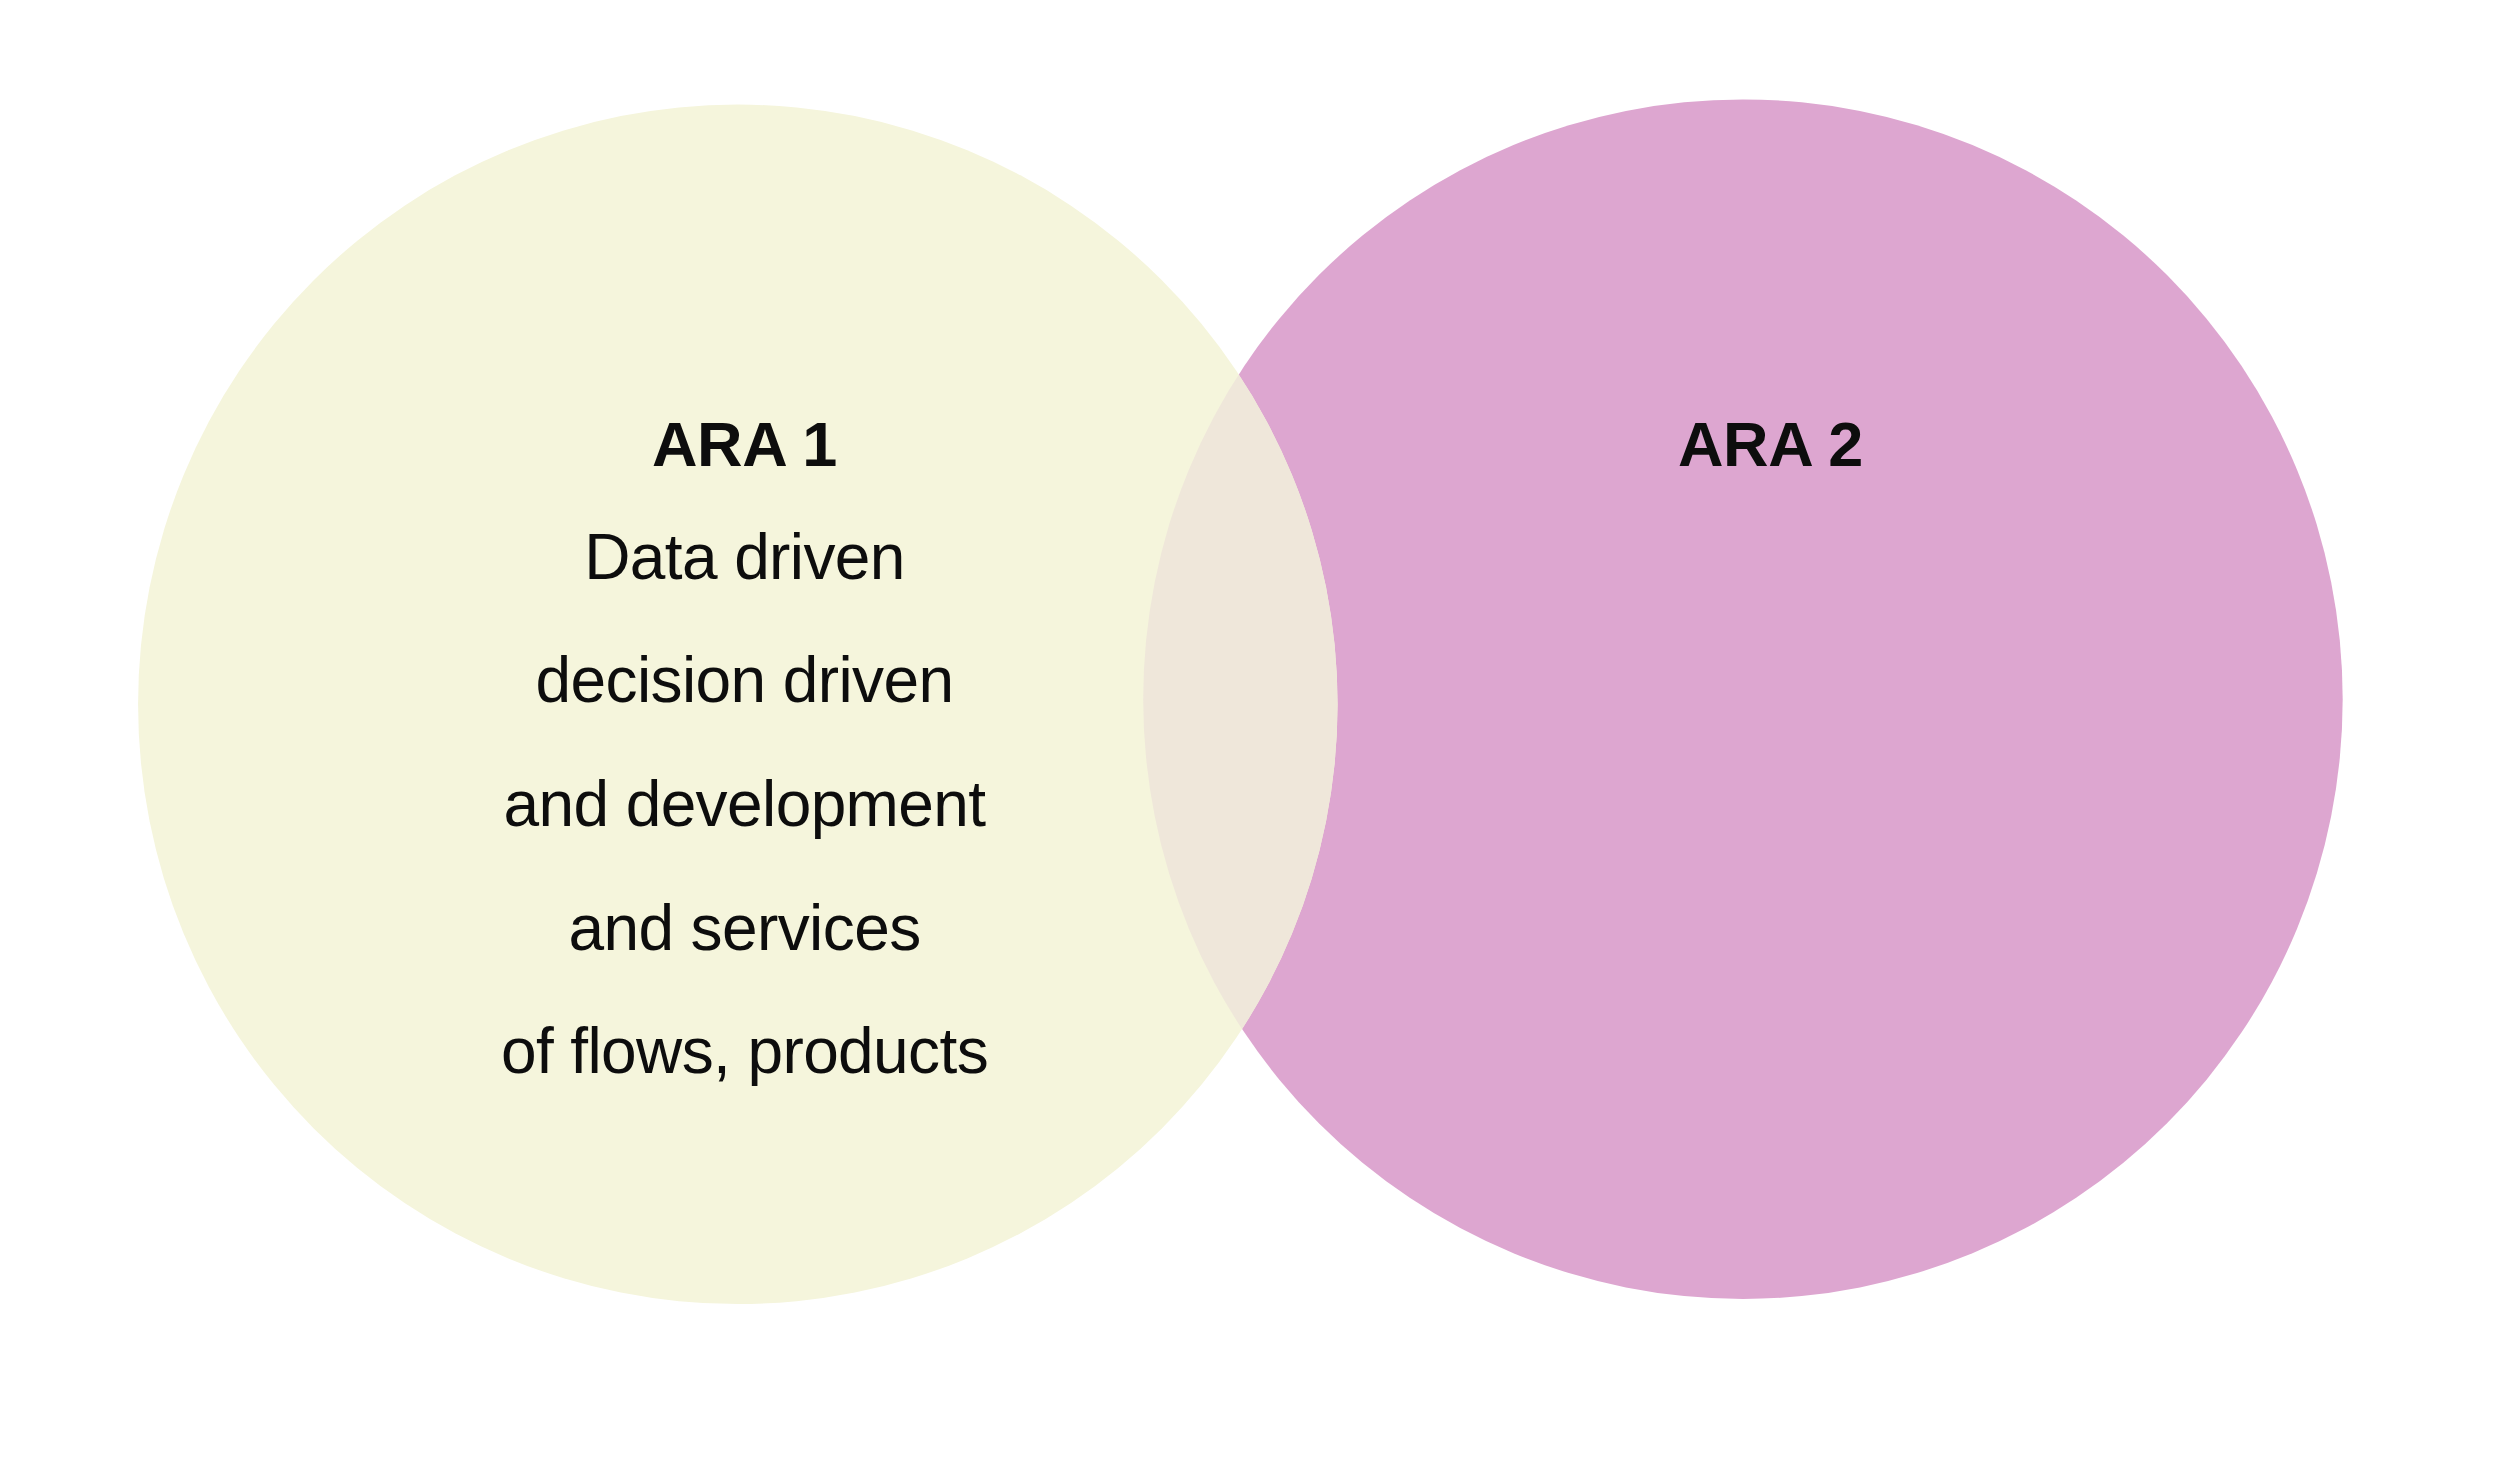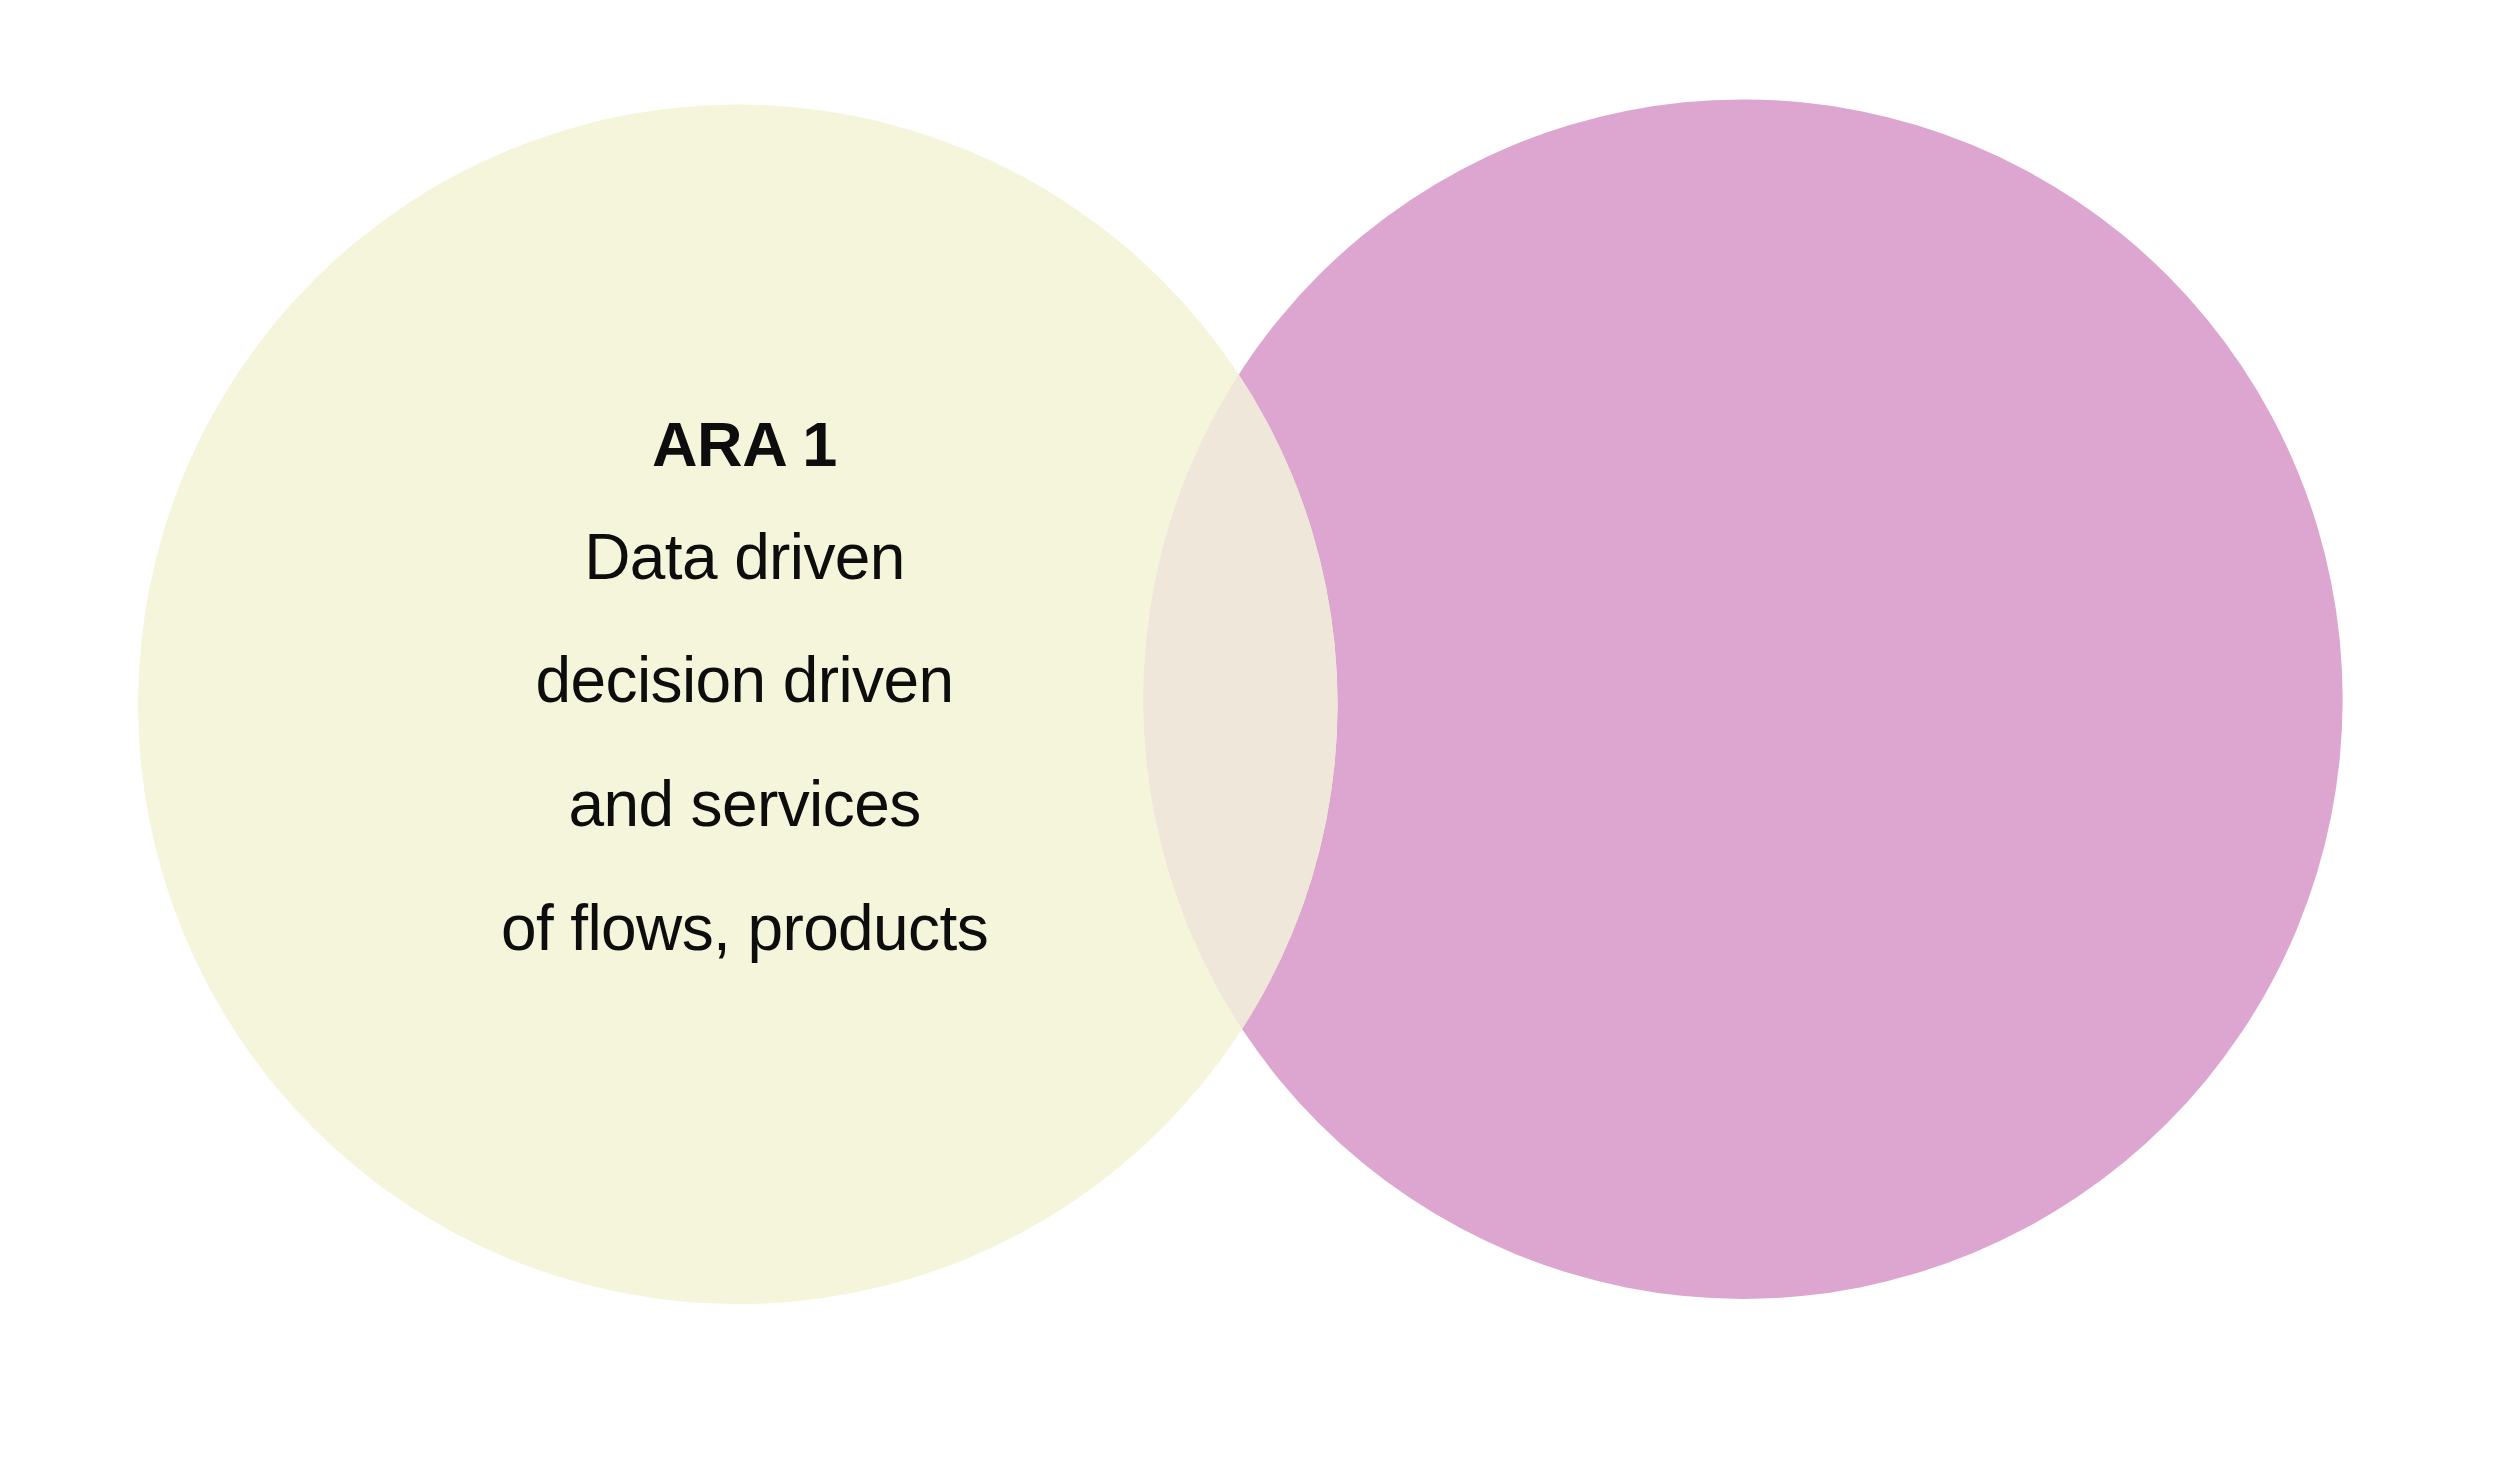--- a/index.html
+++ b/index.html
@@ -116,6 +116,7 @@
   </div>
 
   <div class="lobe-text" id="text-right" style="color: rgb(13, 13, 13);">
+    <div class="lobe-title">ARA 2</div>
   </div>
 
 </div>

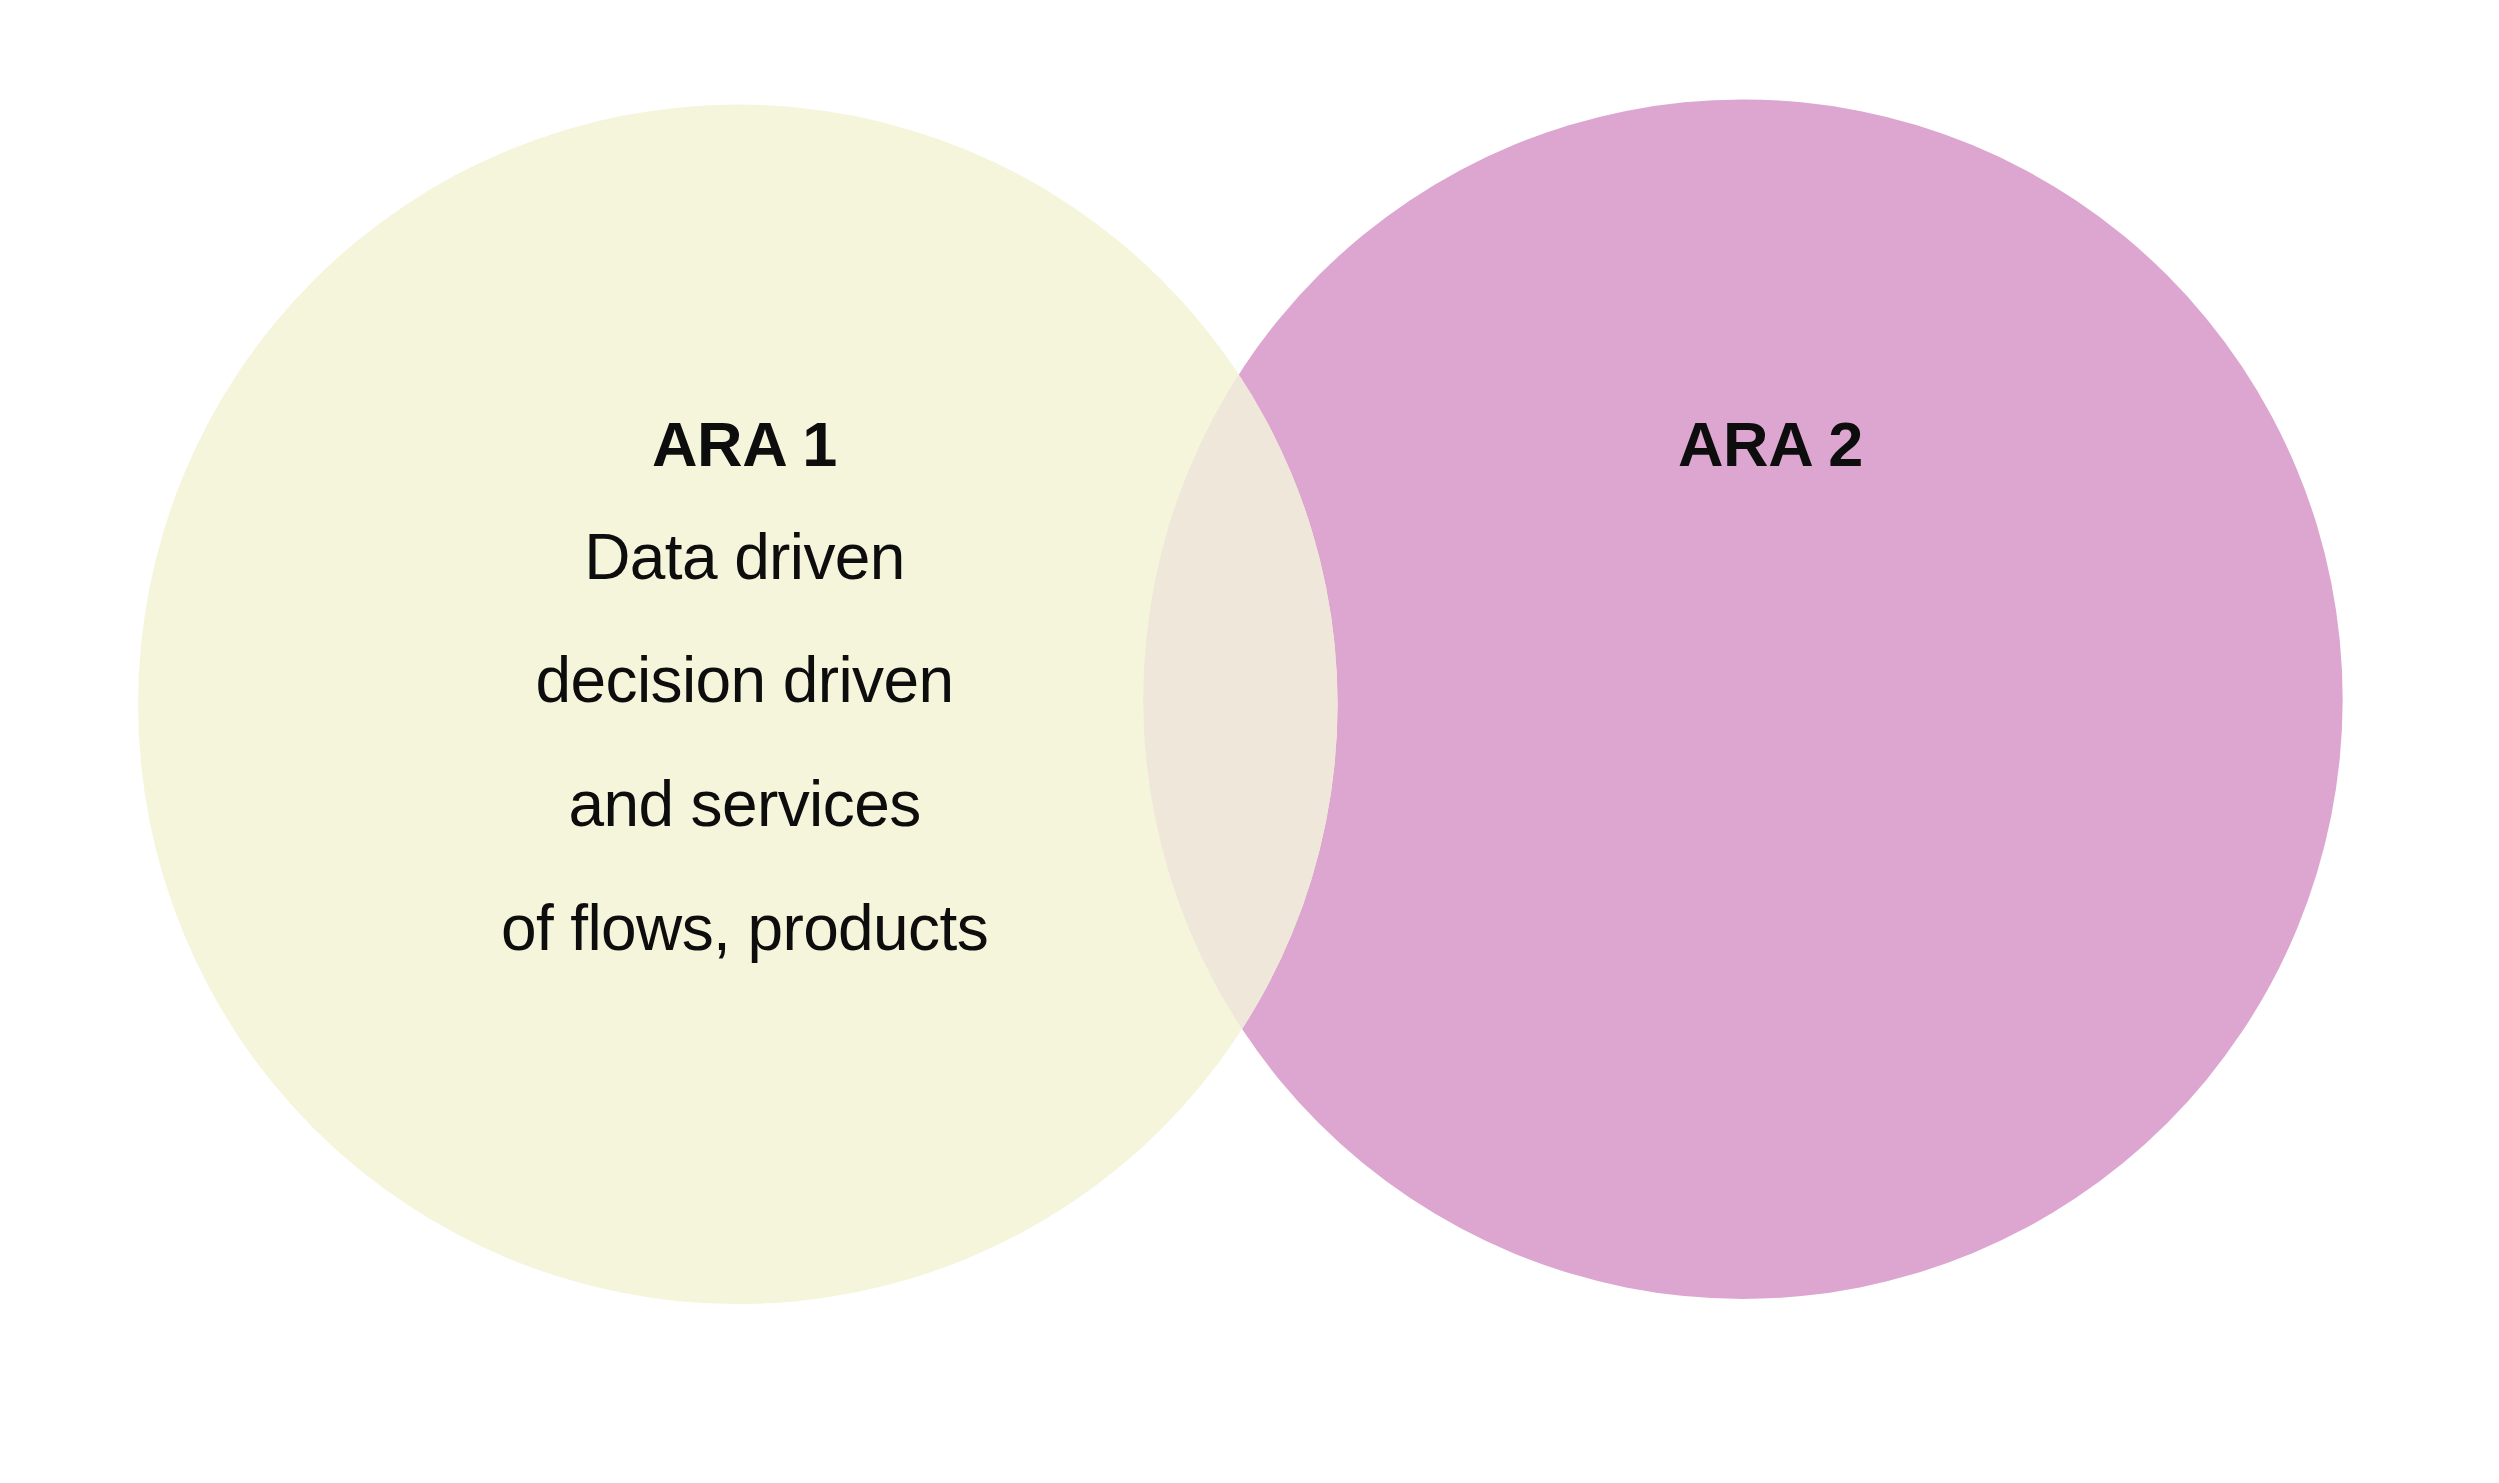--- a/index.html
+++ b/index.html
@@ -110,6 +110,7 @@
     <div class="lobe-body">
       <span class="tline">Data driven</span>
       <span class="tline">decision driven</span>
+      <span class="tline">and development</span>
       <span class="tline">and services</span>
       <span class="tline">of flows, products</span>
     </div>

